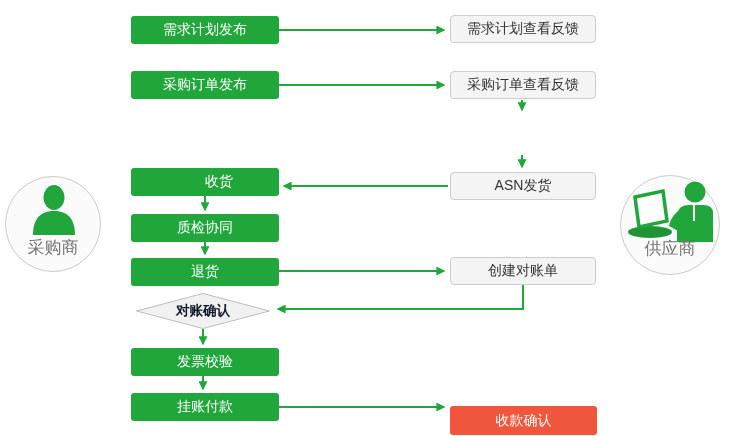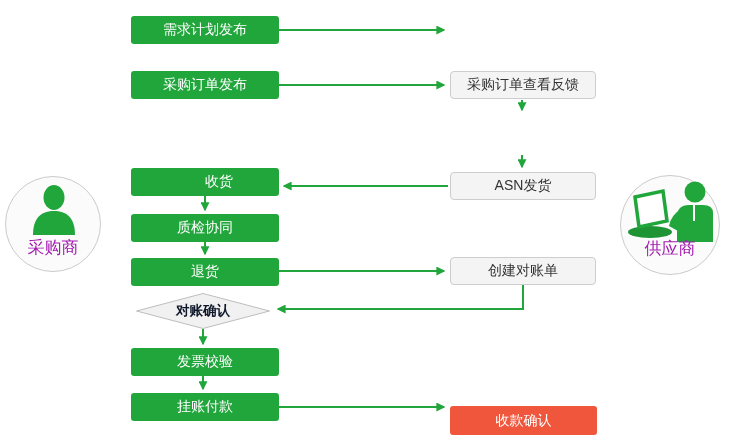--- a/index.html
+++ b/index.html
@@ -70,6 +70,7 @@
     <span class="dlabel">对账确认</span>
   </div>
 
+  <div class="node wbox" style="left:450px;top:15px;">需求计划查看反馈</div>
   <div class="node wbox" style="left:450px;top:71px;">采购订单查看反馈</div>
   <div class="node wbox" style="left:450px;top:172px;">ASN发货</div>
   <div class="node wbox" style="left:450px;top:257px;">创建对账单</div>

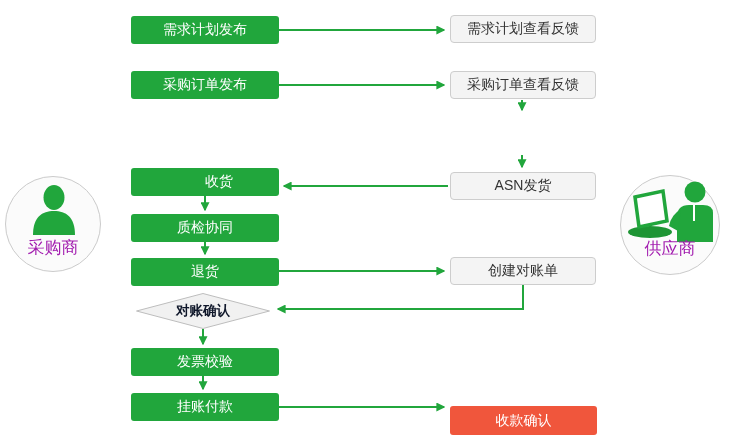--- a/index.html
+++ b/index.html
@@ -25,7 +25,7 @@
   .actor{position:absolute;border-radius:50%;background:#FBFBFB;
          border:1px solid #CBCBCB;box-sizing:border-box;z-index:2;}
   .actor .alabel{position:absolute;width:100%;text-align:center;
-         font-size:17px;color:#a21caf;}
+         font-size:17px;color:#737373;}
   .actor svg{position:absolute;}
 </style>
 </head>

